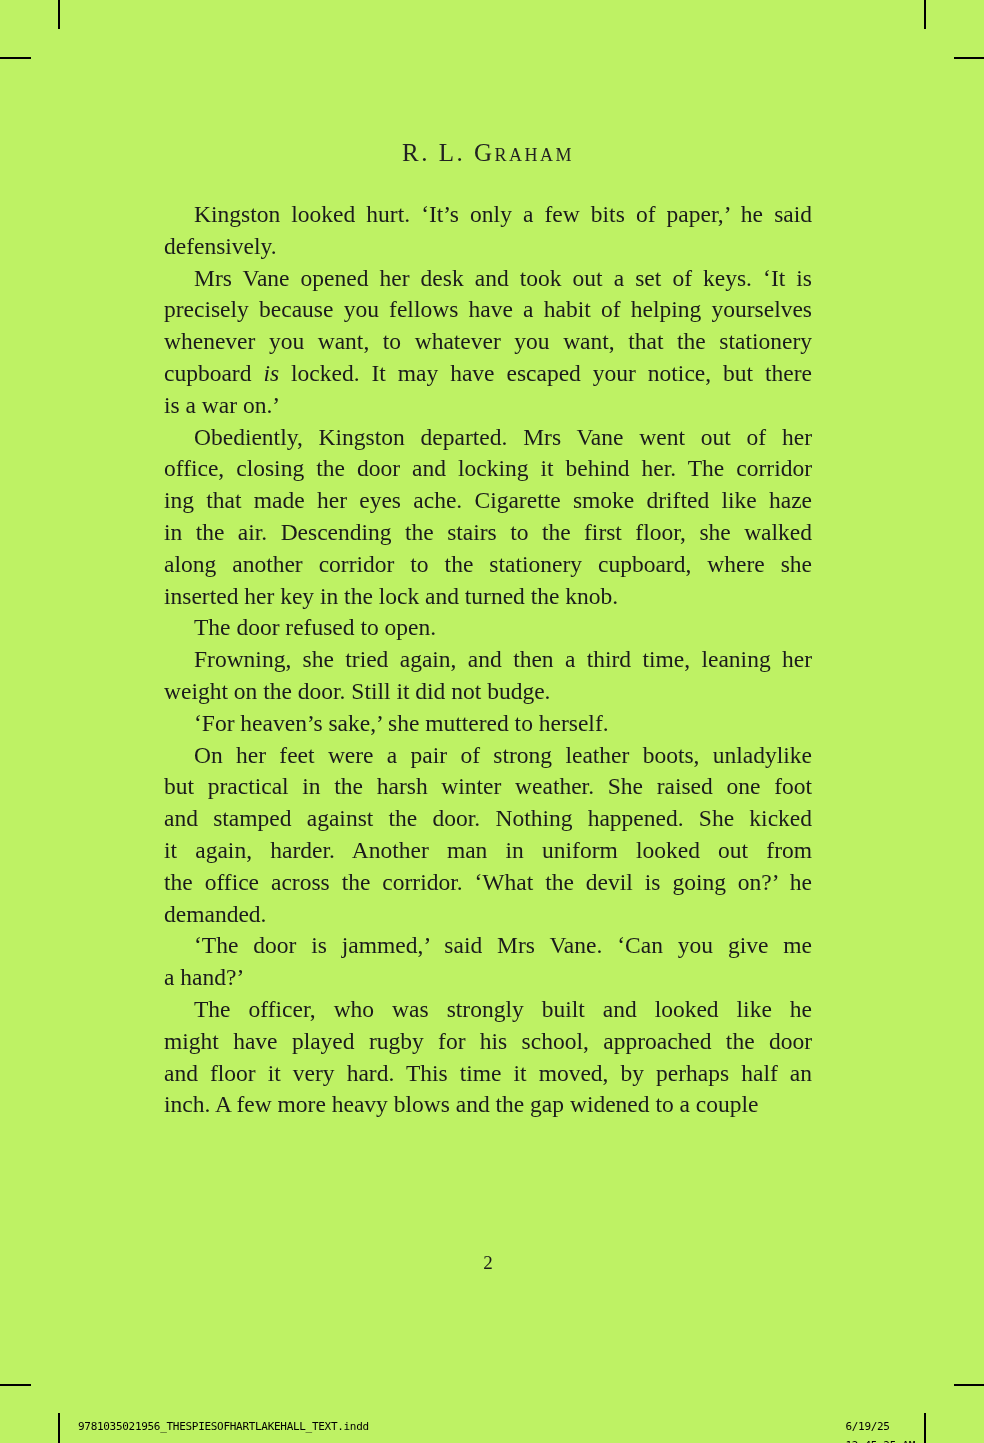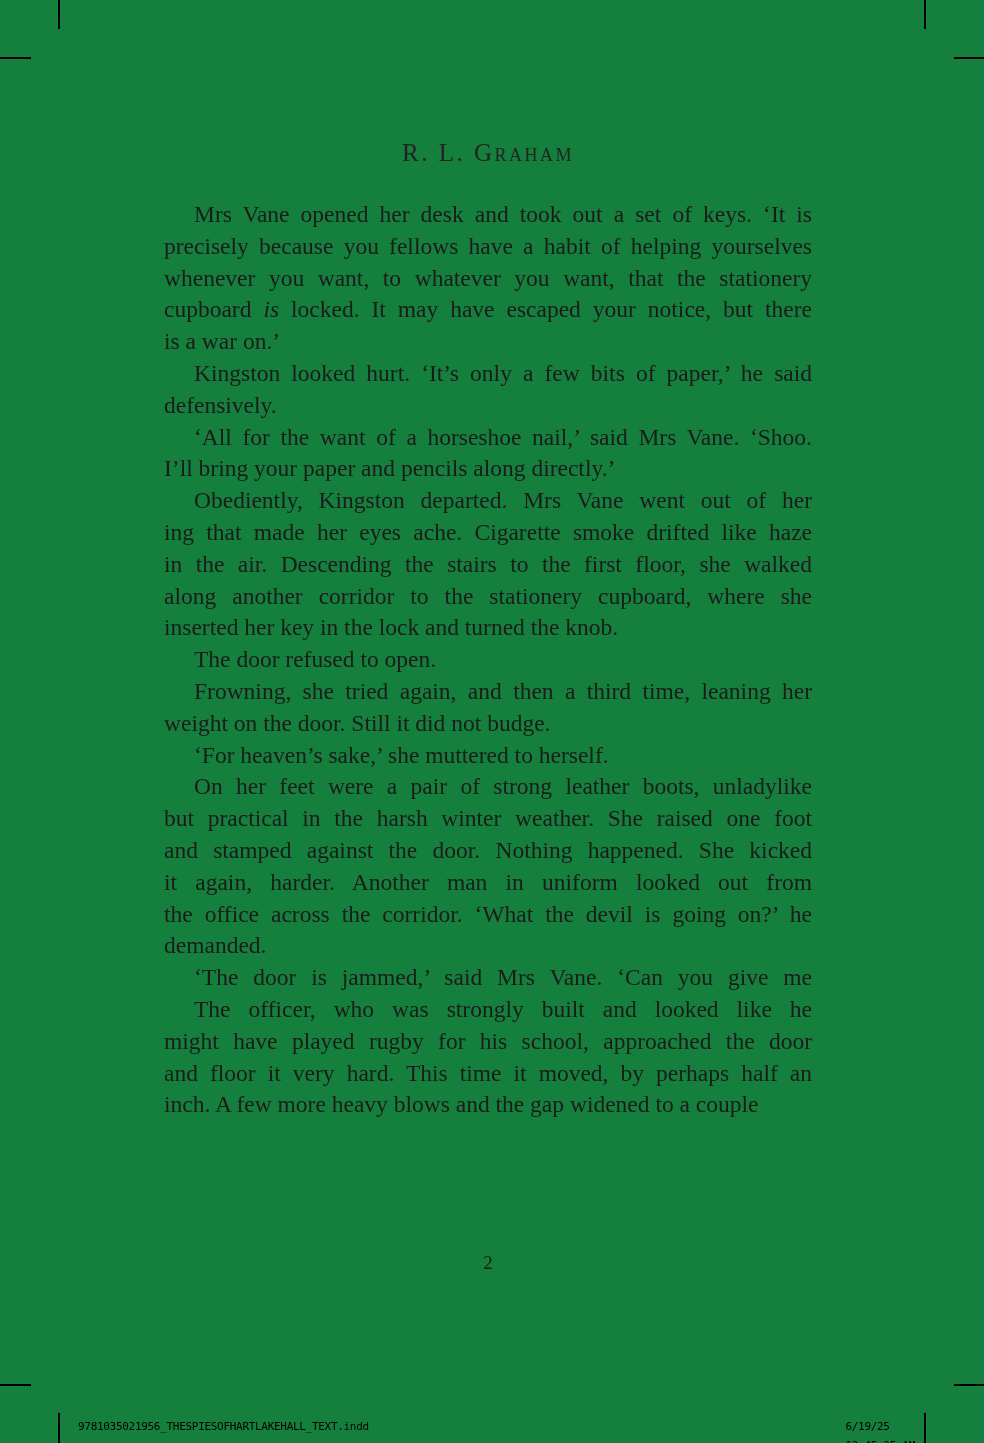--- a/index.html
+++ b/index.html
@@ -7,7 +7,7 @@
     position: relative;
     width: 984px;
     height: 1443px;
-    background: #15803d;
+    background: #bef264;
     overflow: hidden;
     font-family: "Liberation Serif", serif;
     color: #1b1b1b;

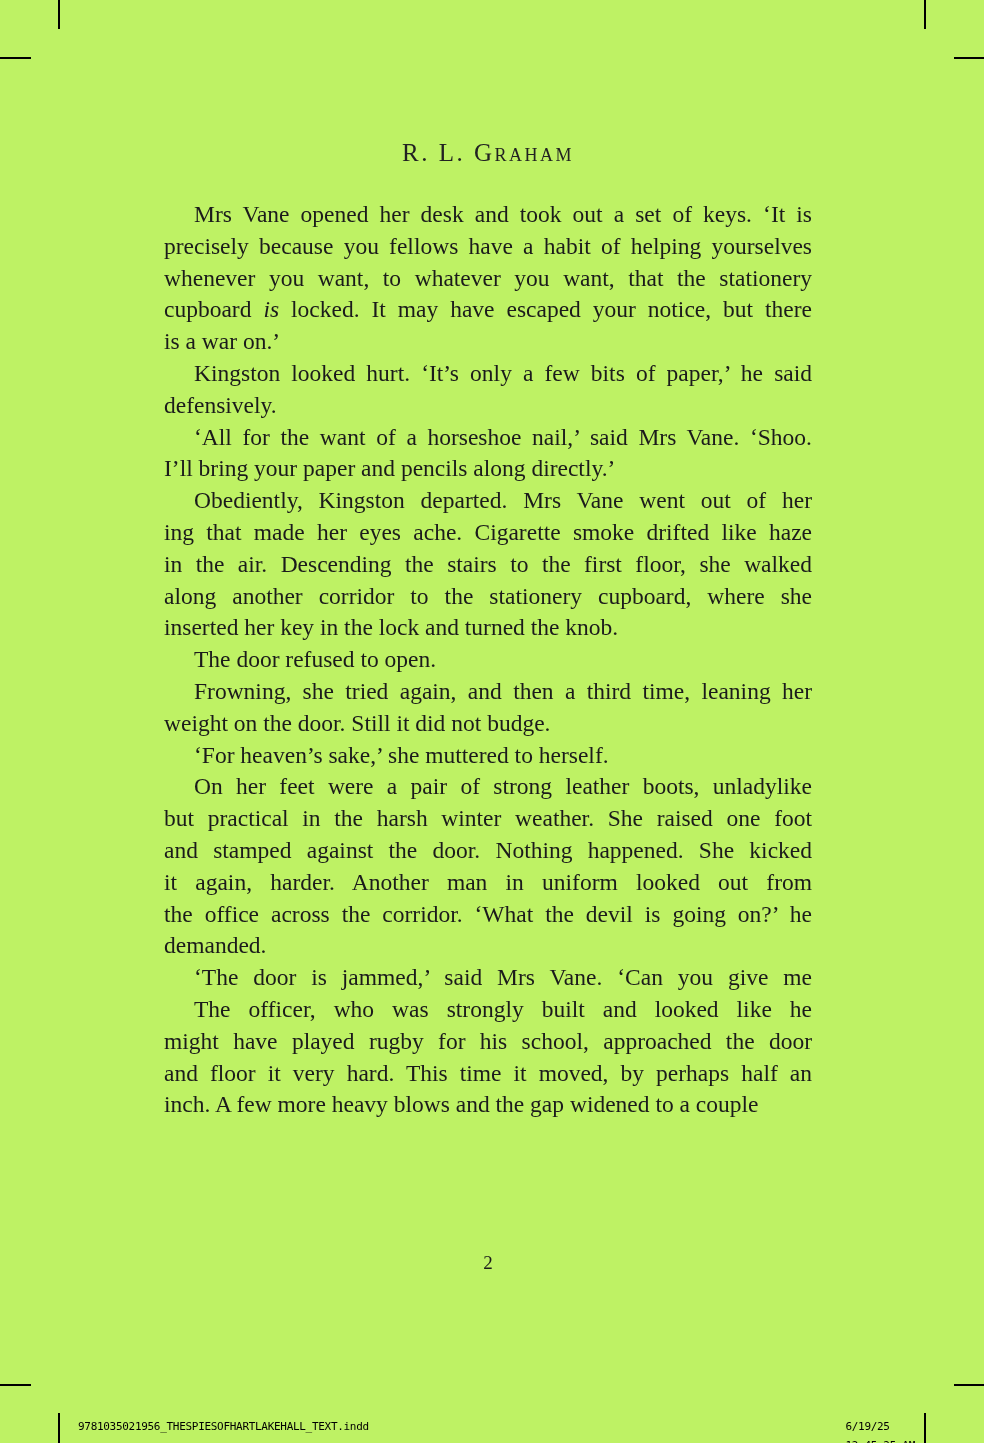--- a/index.html
+++ b/index.html
@@ -89,15 +89,15 @@
 
   <div class="body-text">
       <div>
+        <div class="line pfirst">Kingston looked hurt. ‘It’s only a few bits of paper,’ he said</div>
+        <div class="line plast">defensively.</div>
+      </div>
+      <div>
         <div class="line pfirst">Mrs Vane opened her desk and took out a set of keys. ‘It is</div>
         <div class="line">precisely because you fellows have a habit of helping yourselves</div>
         <div class="line">whenever you want, to whatever you want, that the stationery</div>
         <div class="line">cupboard <em>is</em> locked. It may have escaped your notice, but there</div>
         <div class="line plast">is a war on.’</div>
-      </div>
-      <div>
-        <div class="line pfirst">Kingston looked hurt. ‘It’s only a few bits of paper,’ he said</div>
-        <div class="line plast">defensively.</div>
       </div>
       <div>
         <div class="line pfirst">‘All for the want of a horseshoe nail,’ said Mrs Vane. ‘Shoo.</div>

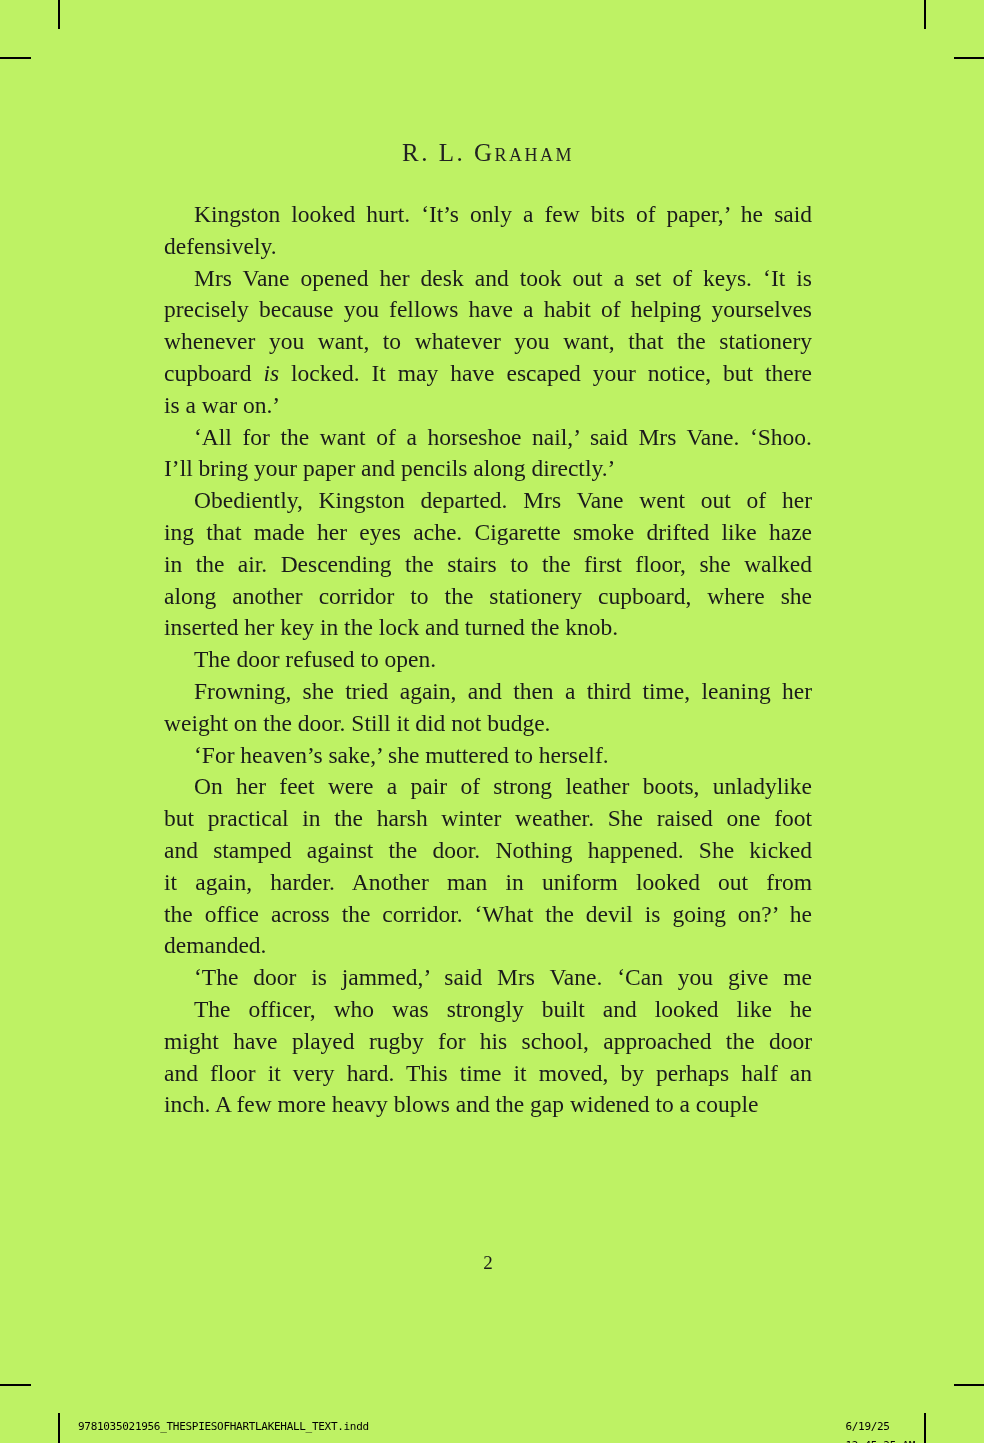--- a/index.html
+++ b/index.html
@@ -100,10 +100,6 @@
         <div class="line plast">is a war on.’</div>
       </div>
       <div>
-        <div class="line pfirst">‘All for the want of a horseshoe nail,’ said Mrs Vane. ‘Shoo.</div>
-        <div class="line plast">I’ll bring your paper and pencils along directly.’</div>
-      </div>
-      <div>
         <div class="line pfirst">Obediently, Kingston departed. Mrs Vane went out of her</div>
         <div class="line">ing that made her eyes ache. Cigarette smoke drifted like haze</div>
         <div class="line">in the air. Descending the stairs to the first floor, she walked</div>

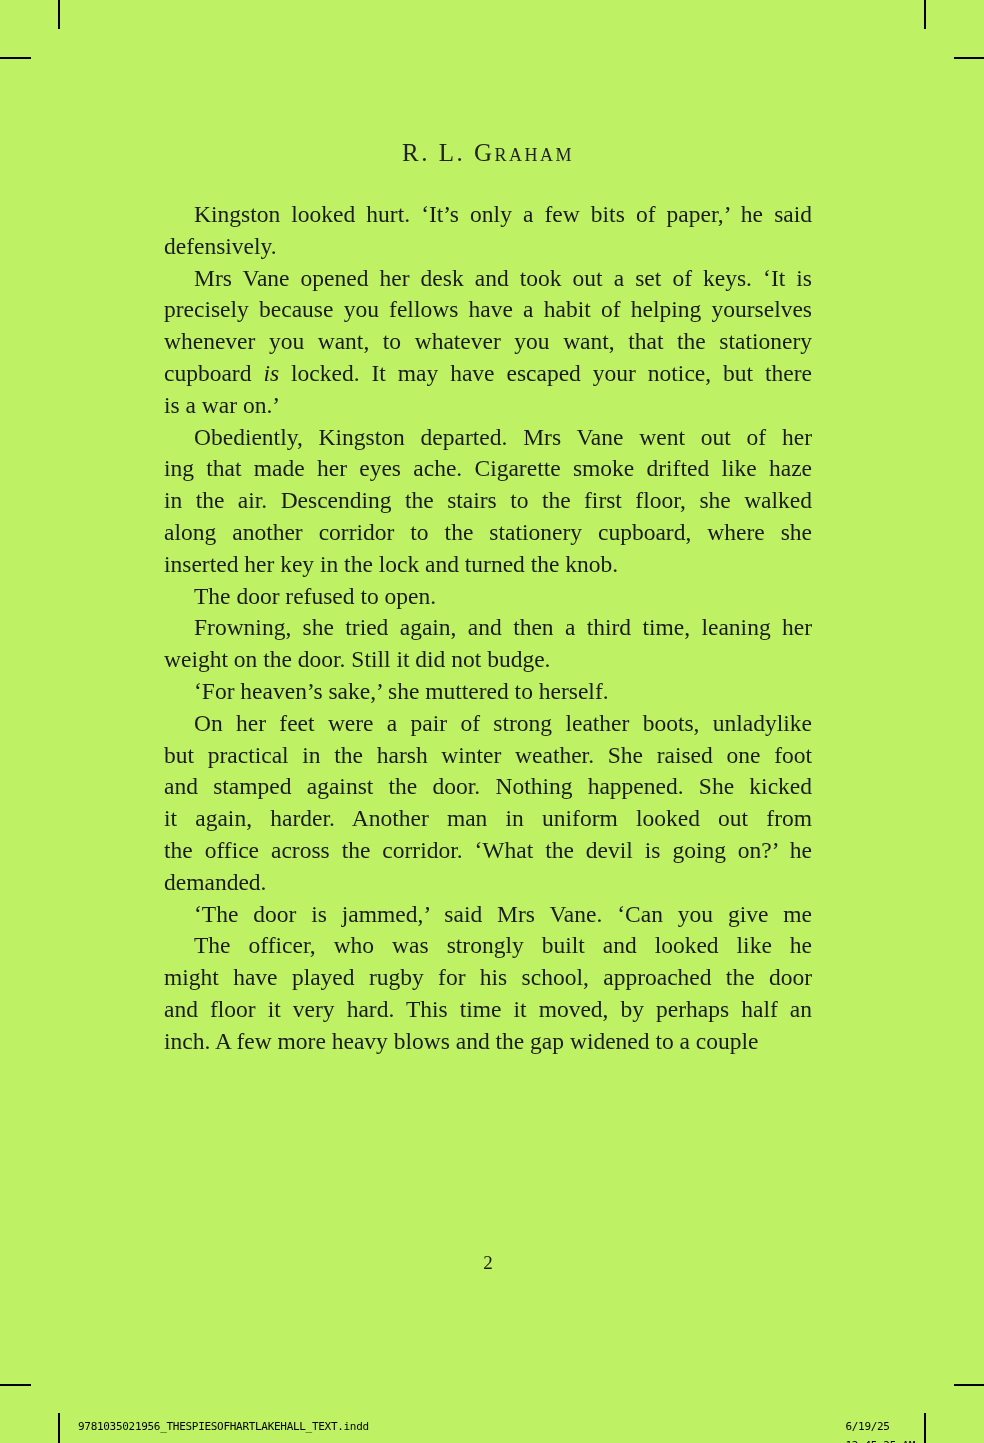--- a/index.html
+++ b/index.html
@@ -101,6 +101,7 @@
       </div>
       <div>
         <div class="line pfirst">Obediently, Kingston departed. Mrs Vane went out of her</div>
+        <div class="line">office, closing the door and locking it behind her. The corridor</div>
         <div class="line">ing that made her eyes ache. Cigarette smoke drifted like haze</div>
         <div class="line">in the air. Descending the stairs to the first floor, she walked</div>
         <div class="line">along another corridor to the stationery cupboard, where she</div>

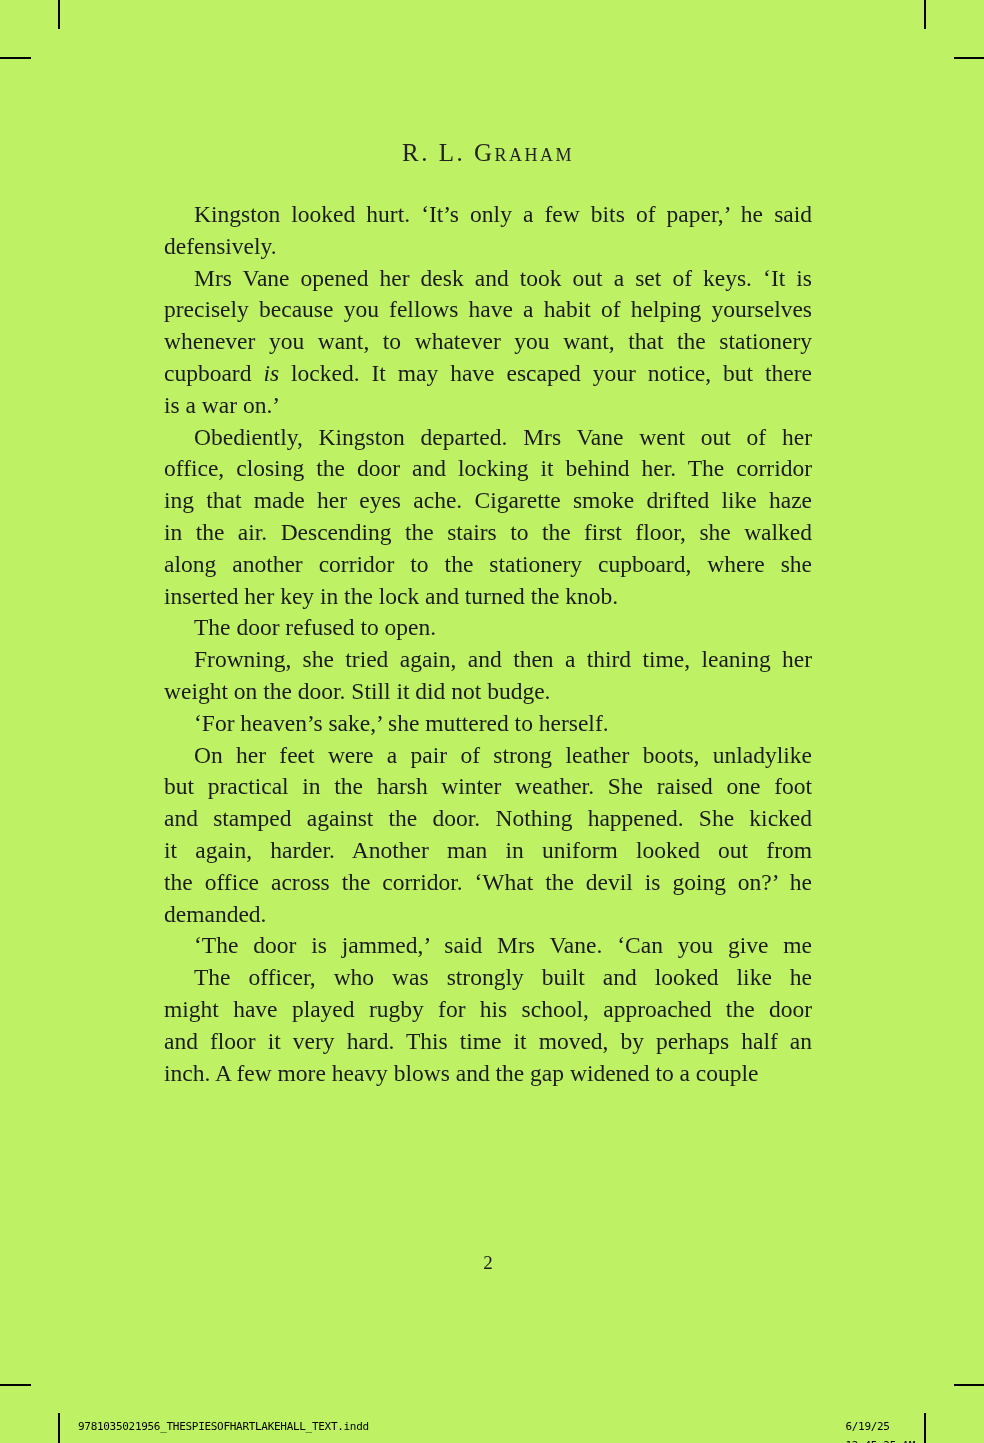--- a/index.html
+++ b/index.html
@@ -127,6 +127,7 @@
       </div>
       <div>
         <div class="line pfirst">‘The door is jammed,’ said Mrs Vane. ‘Can you give me</div>
+        <div class="line plast">a hand?’</div>
       </div>
       <div>
         <div class="line pfirst">The officer, who was strongly built and looked like he</div>

